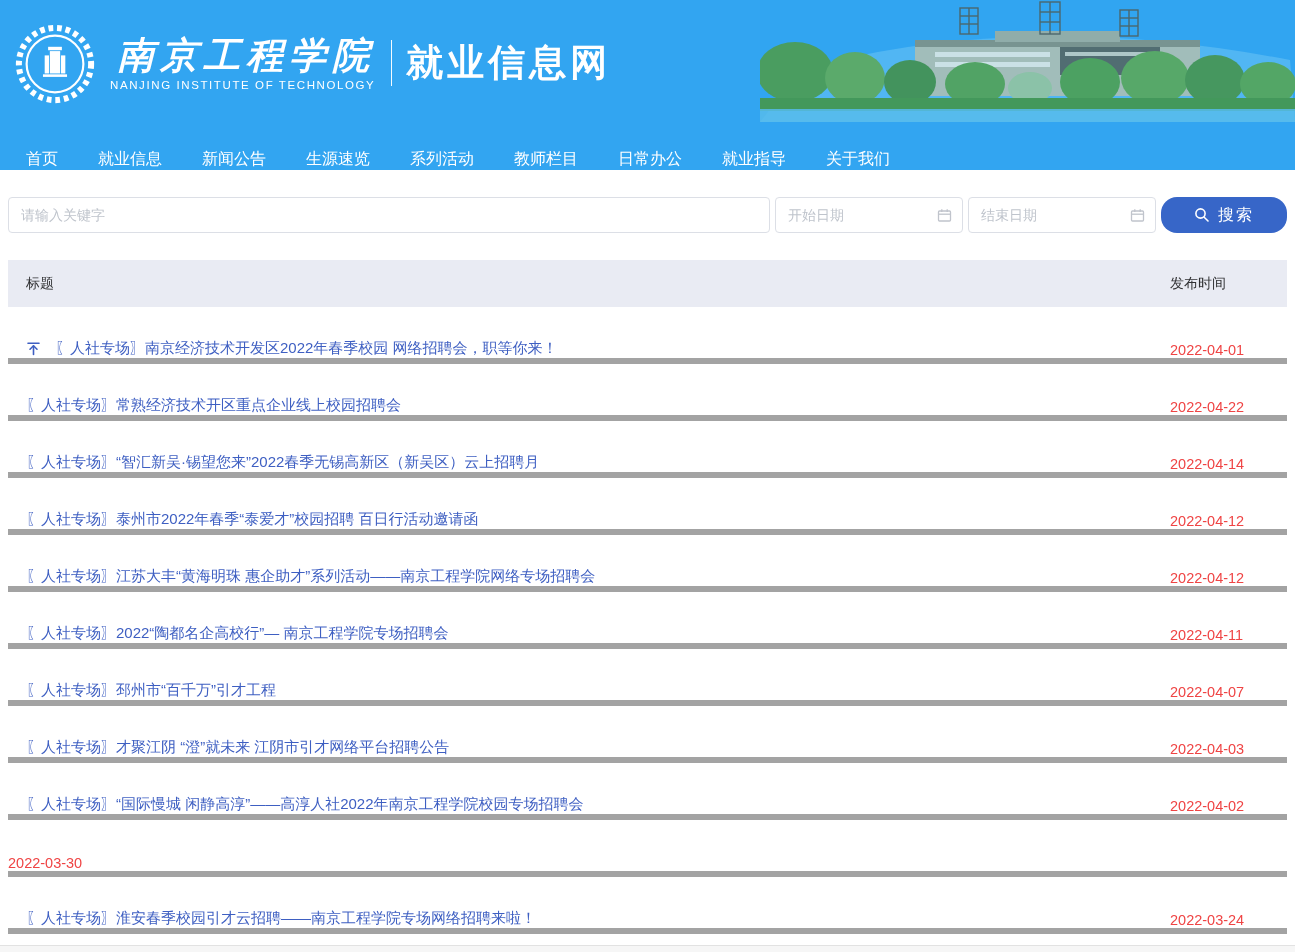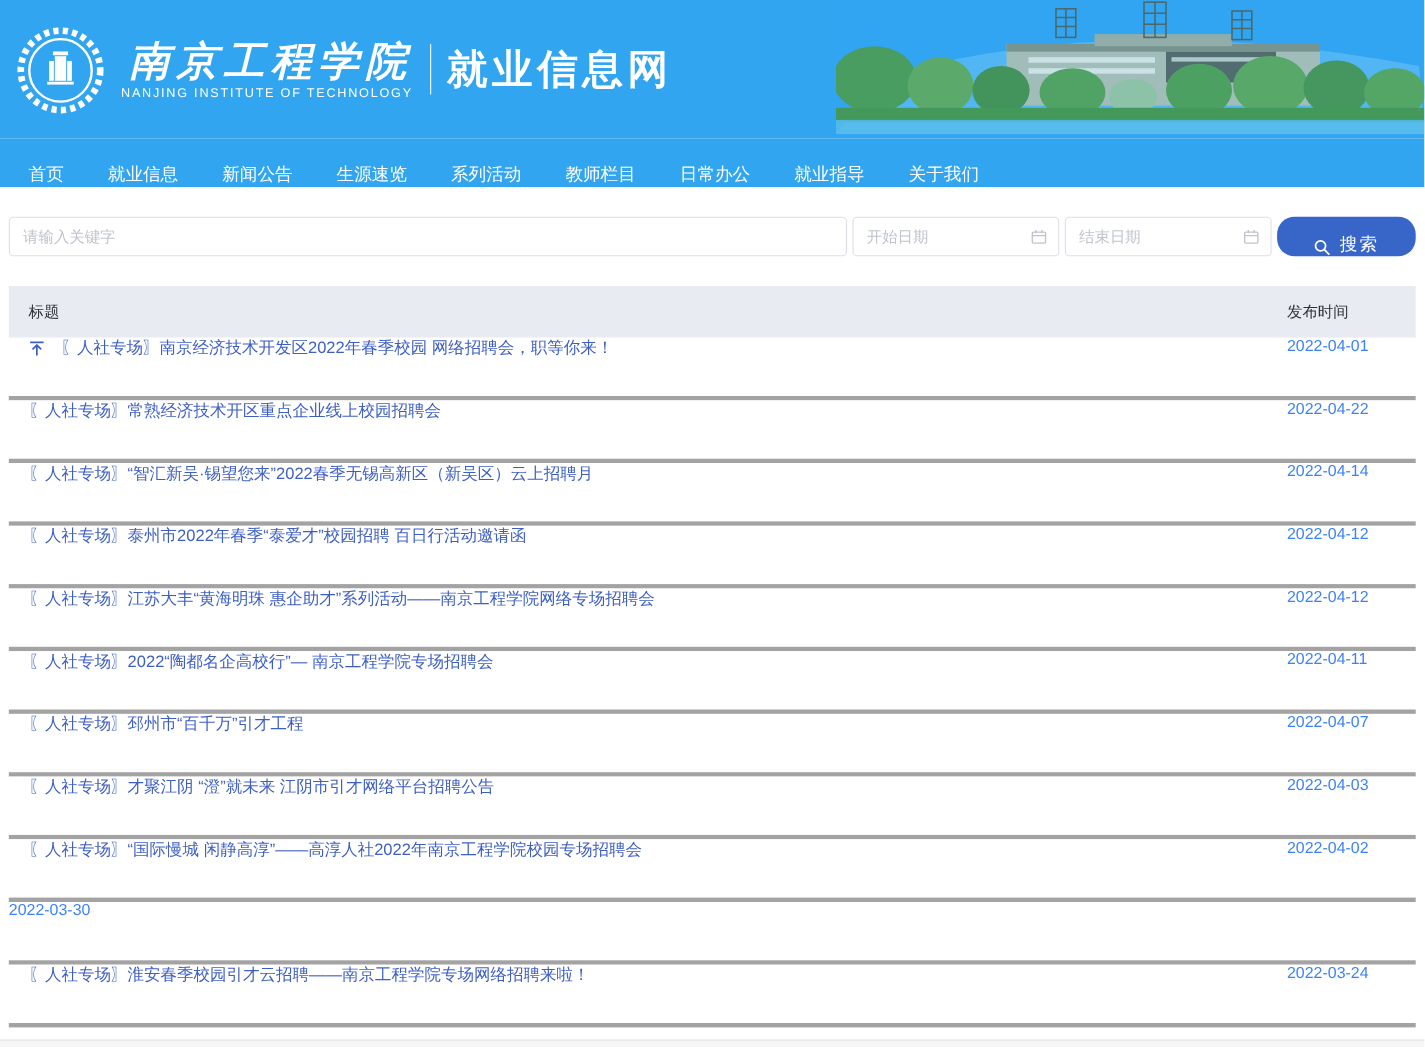--- a/index.html
+++ b/index.html
@@ -129,7 +129,7 @@
     letter-spacing: 2px;
     cursor: pointer;
     display: flex;
-    align-items: flex-end;
+    align-items: center;
     justify-content: center;
     gap: 8px;
     font-family: inherit;

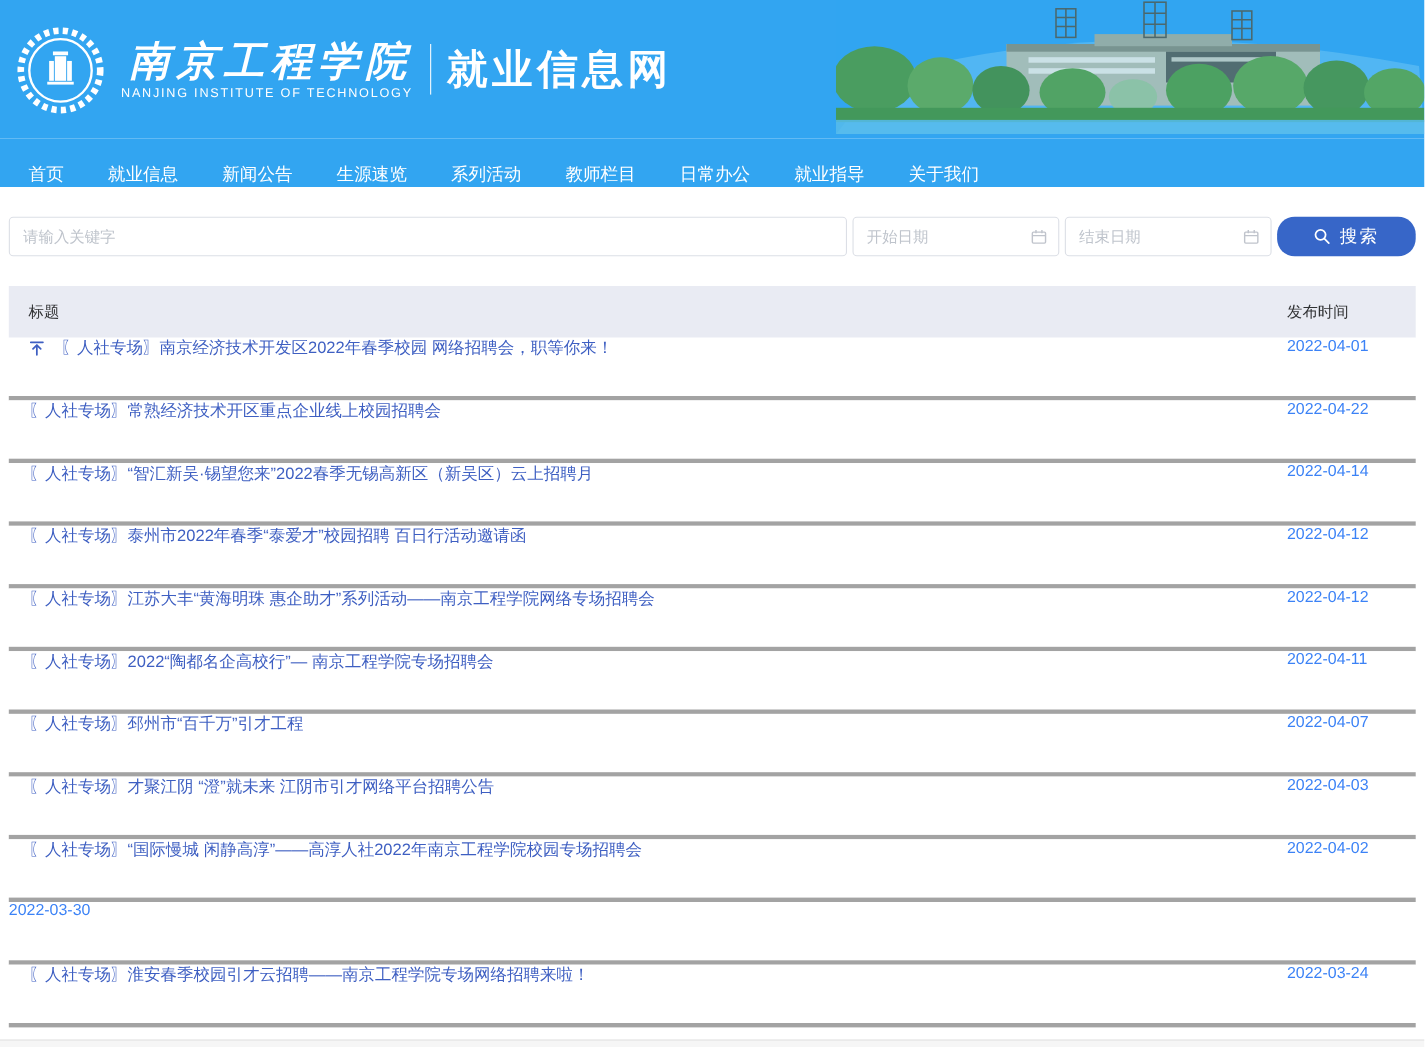--- a/index.html
+++ b/index.html
@@ -150,8 +150,8 @@
   .list-row {
     height: 57px;
     display: flex;
-    align-items: flex-start;
-    border-bottom: 4px solid #a3a3a3;
+    align-items: flex-end;
+    border-bottom: 6px solid #a3a3a3;
     background: #ffffff;
   }
   .row-main {

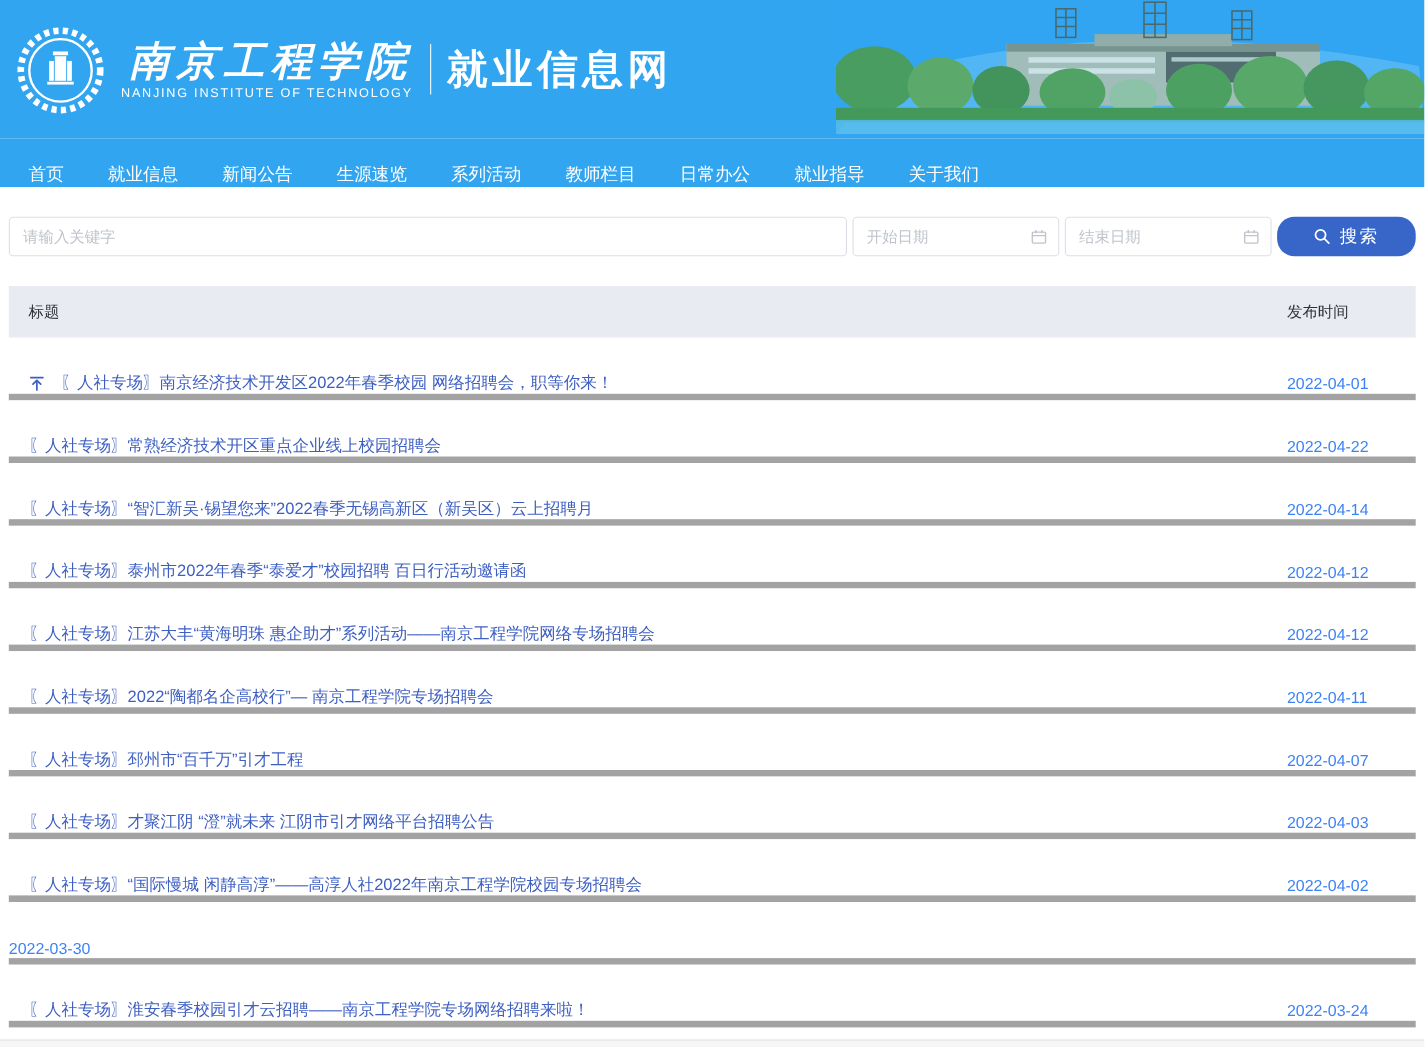--- a/index.html
+++ b/index.html
@@ -176,7 +176,7 @@
     flex: none;
     width: 117px;
     font-size: 14.5px;
-    color: #3b82f6;
+    color: #ef4444;
   }
 
   

